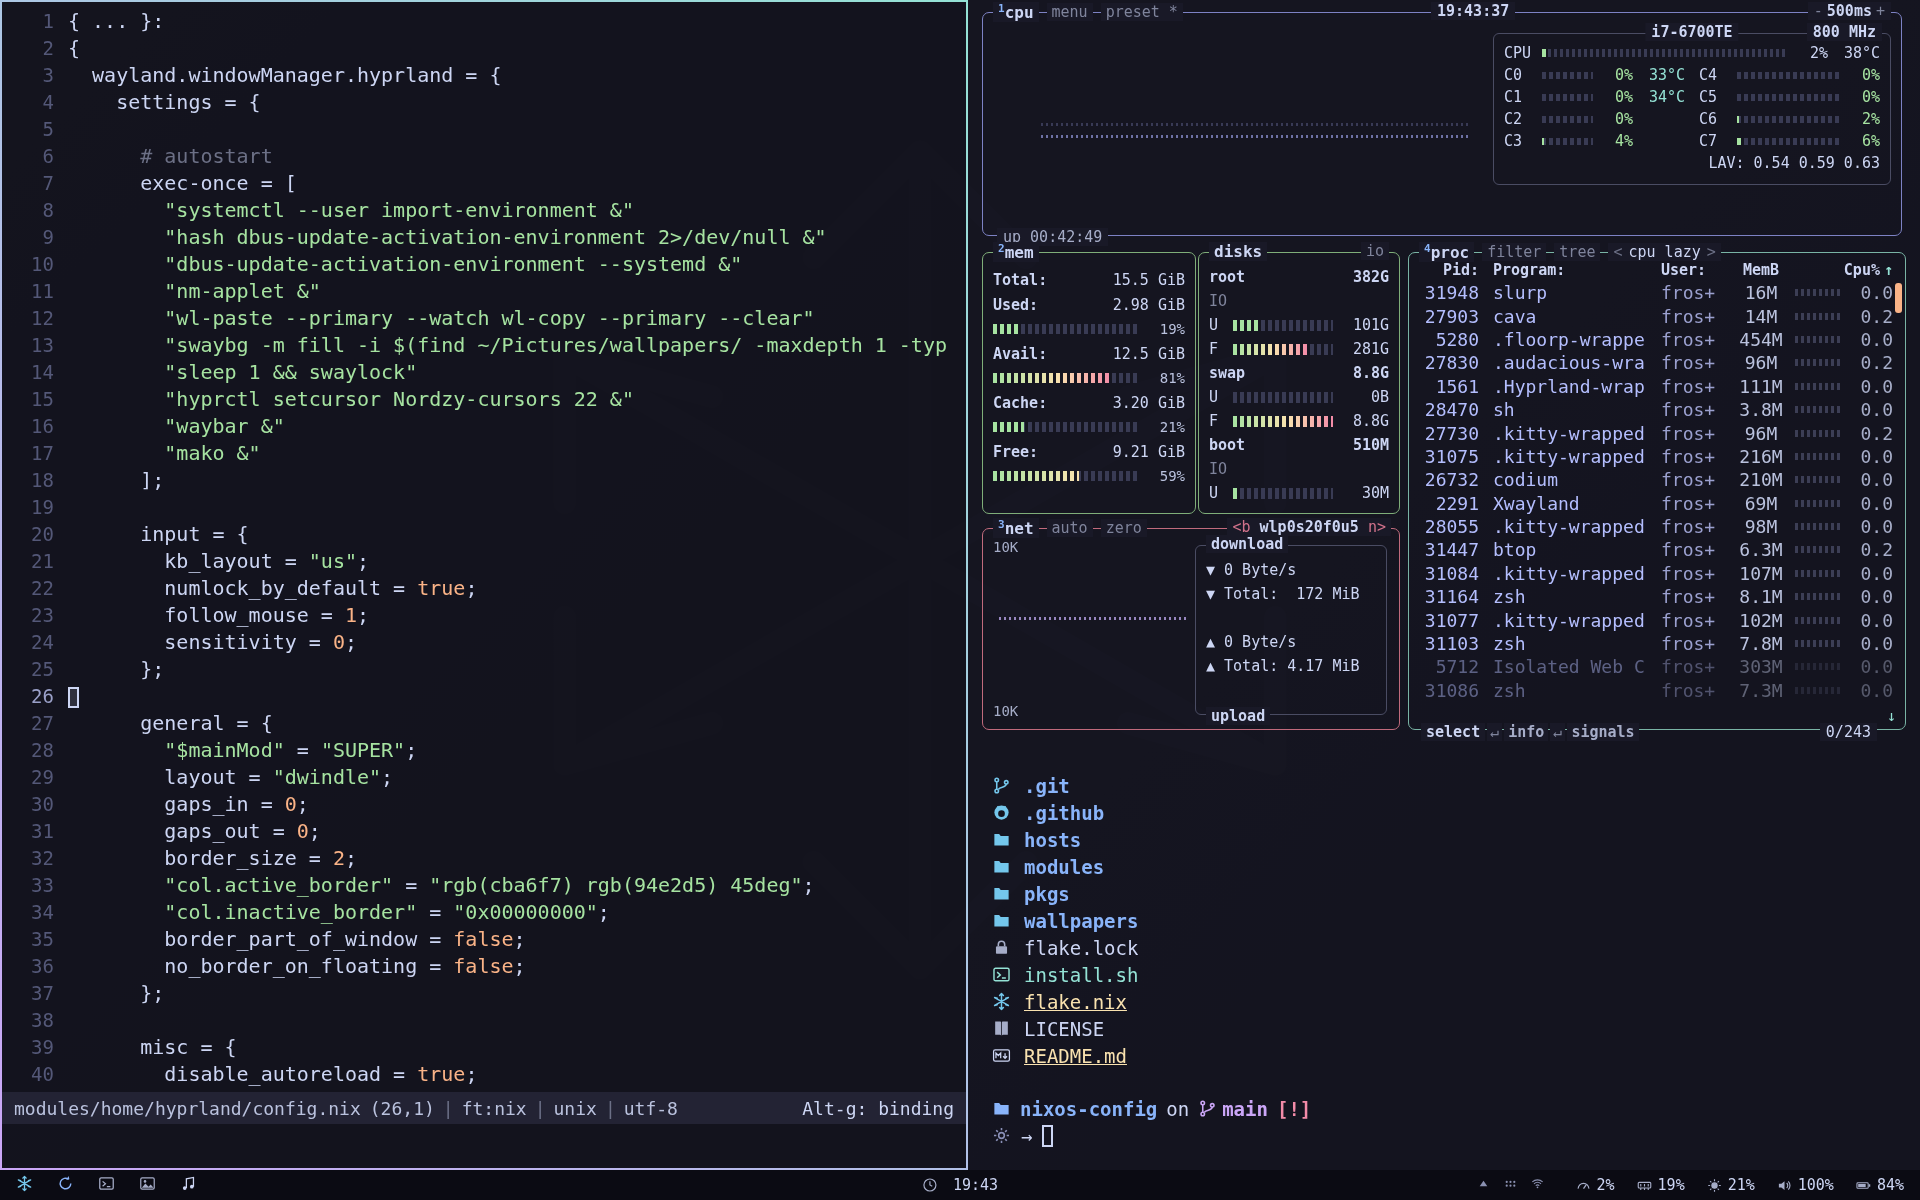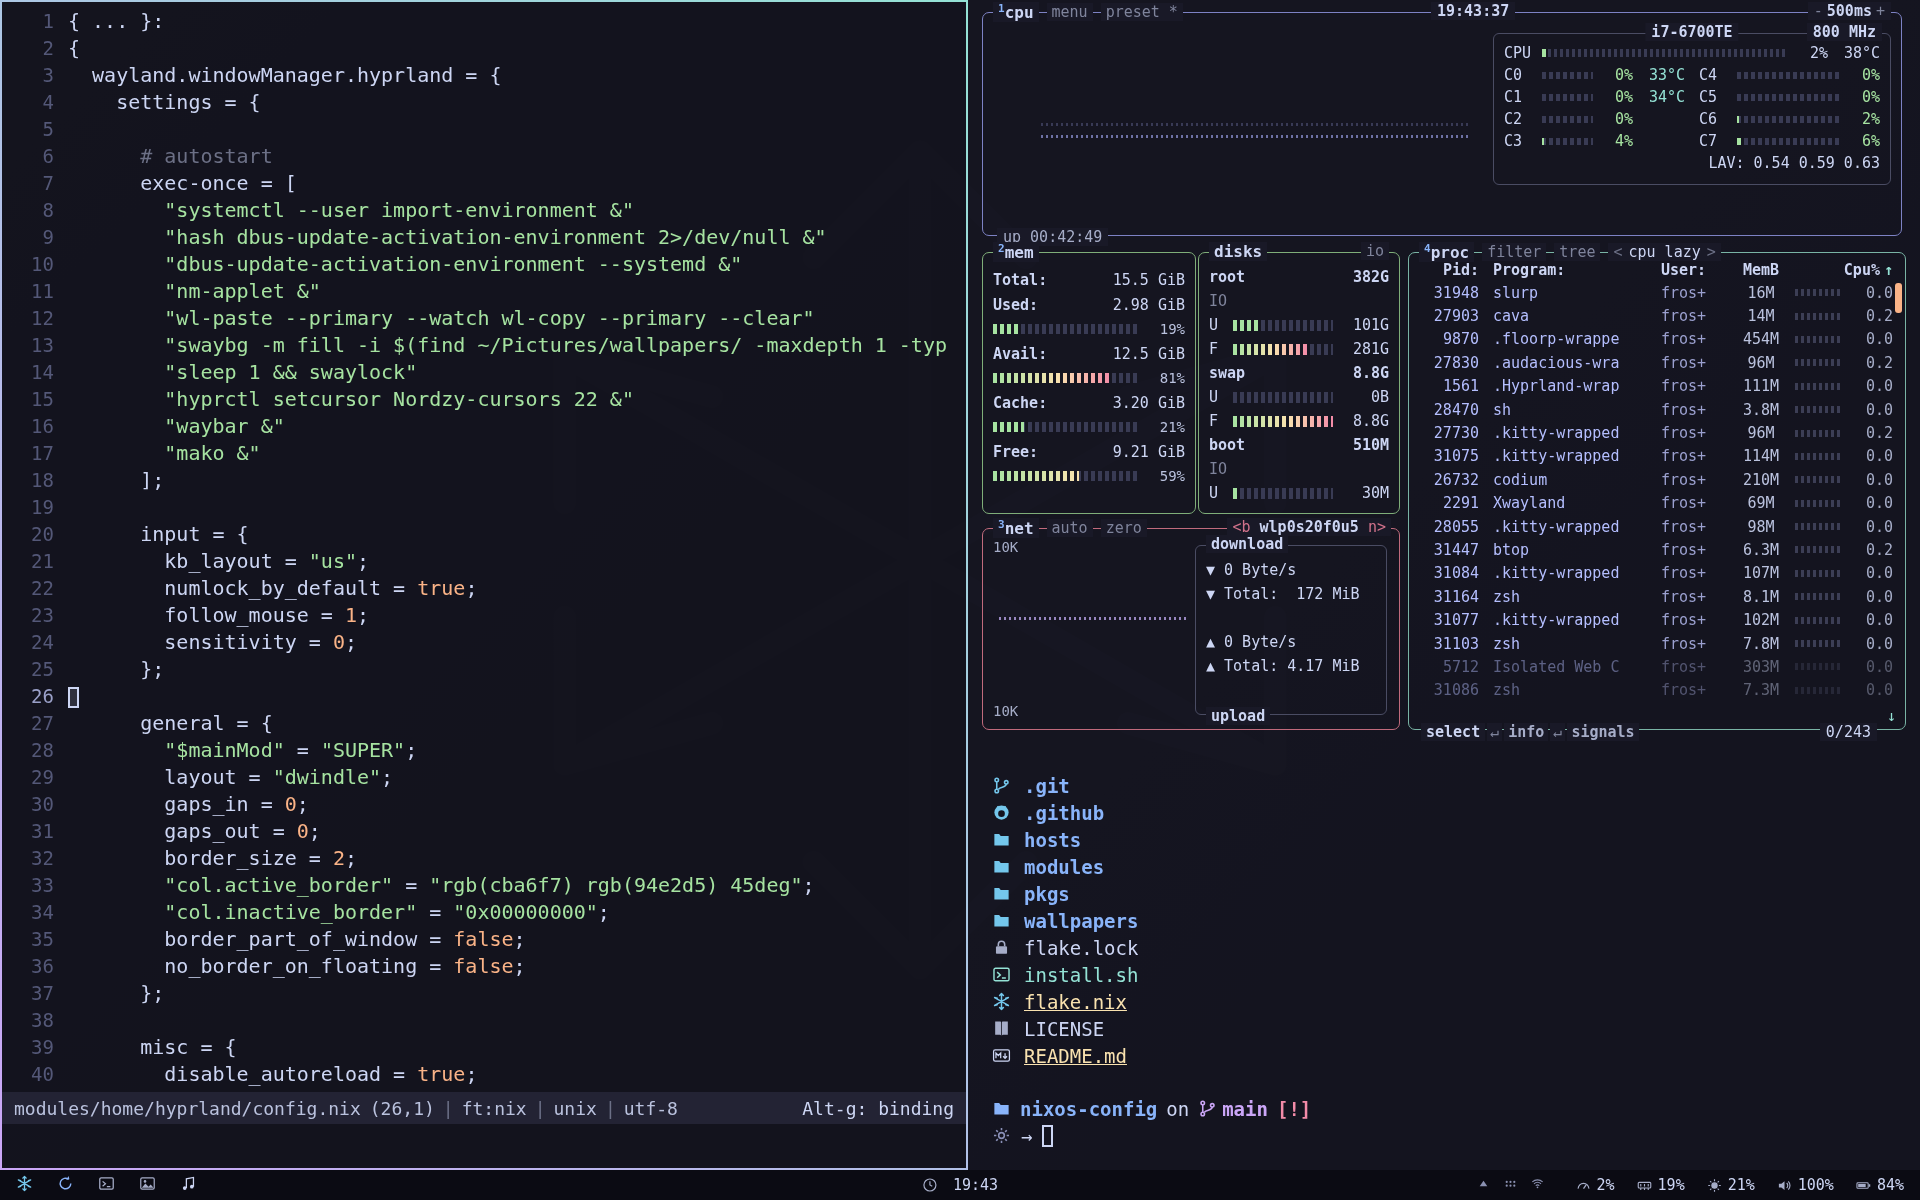--- a/index.html
+++ b/index.html
@@ -100,7 +100,7 @@
   .dotfill{flex:1;height:7px;margin:0 8px;background:repeating-linear-gradient(90deg,#3c3e55 0 3px,transparent 3px 6px)}
   .c-cpu{width:42px;text-align:right}
   .hup{color:var(--teal);padding-left:4px}
-  .prow{display:flex;align-items:center;height:23.4px;padding:0 12px;font-size:15px}
+  .prow{display:flex;align-items:center;height:23.4px;padding:0 12px;font-size:18px}
   .prow .c-pid,.prow .c-prog{color:var(--lavender)}
   .prow .c-user{color:#9ba0cf}
   .prow .c-mem{color:#bac2de}

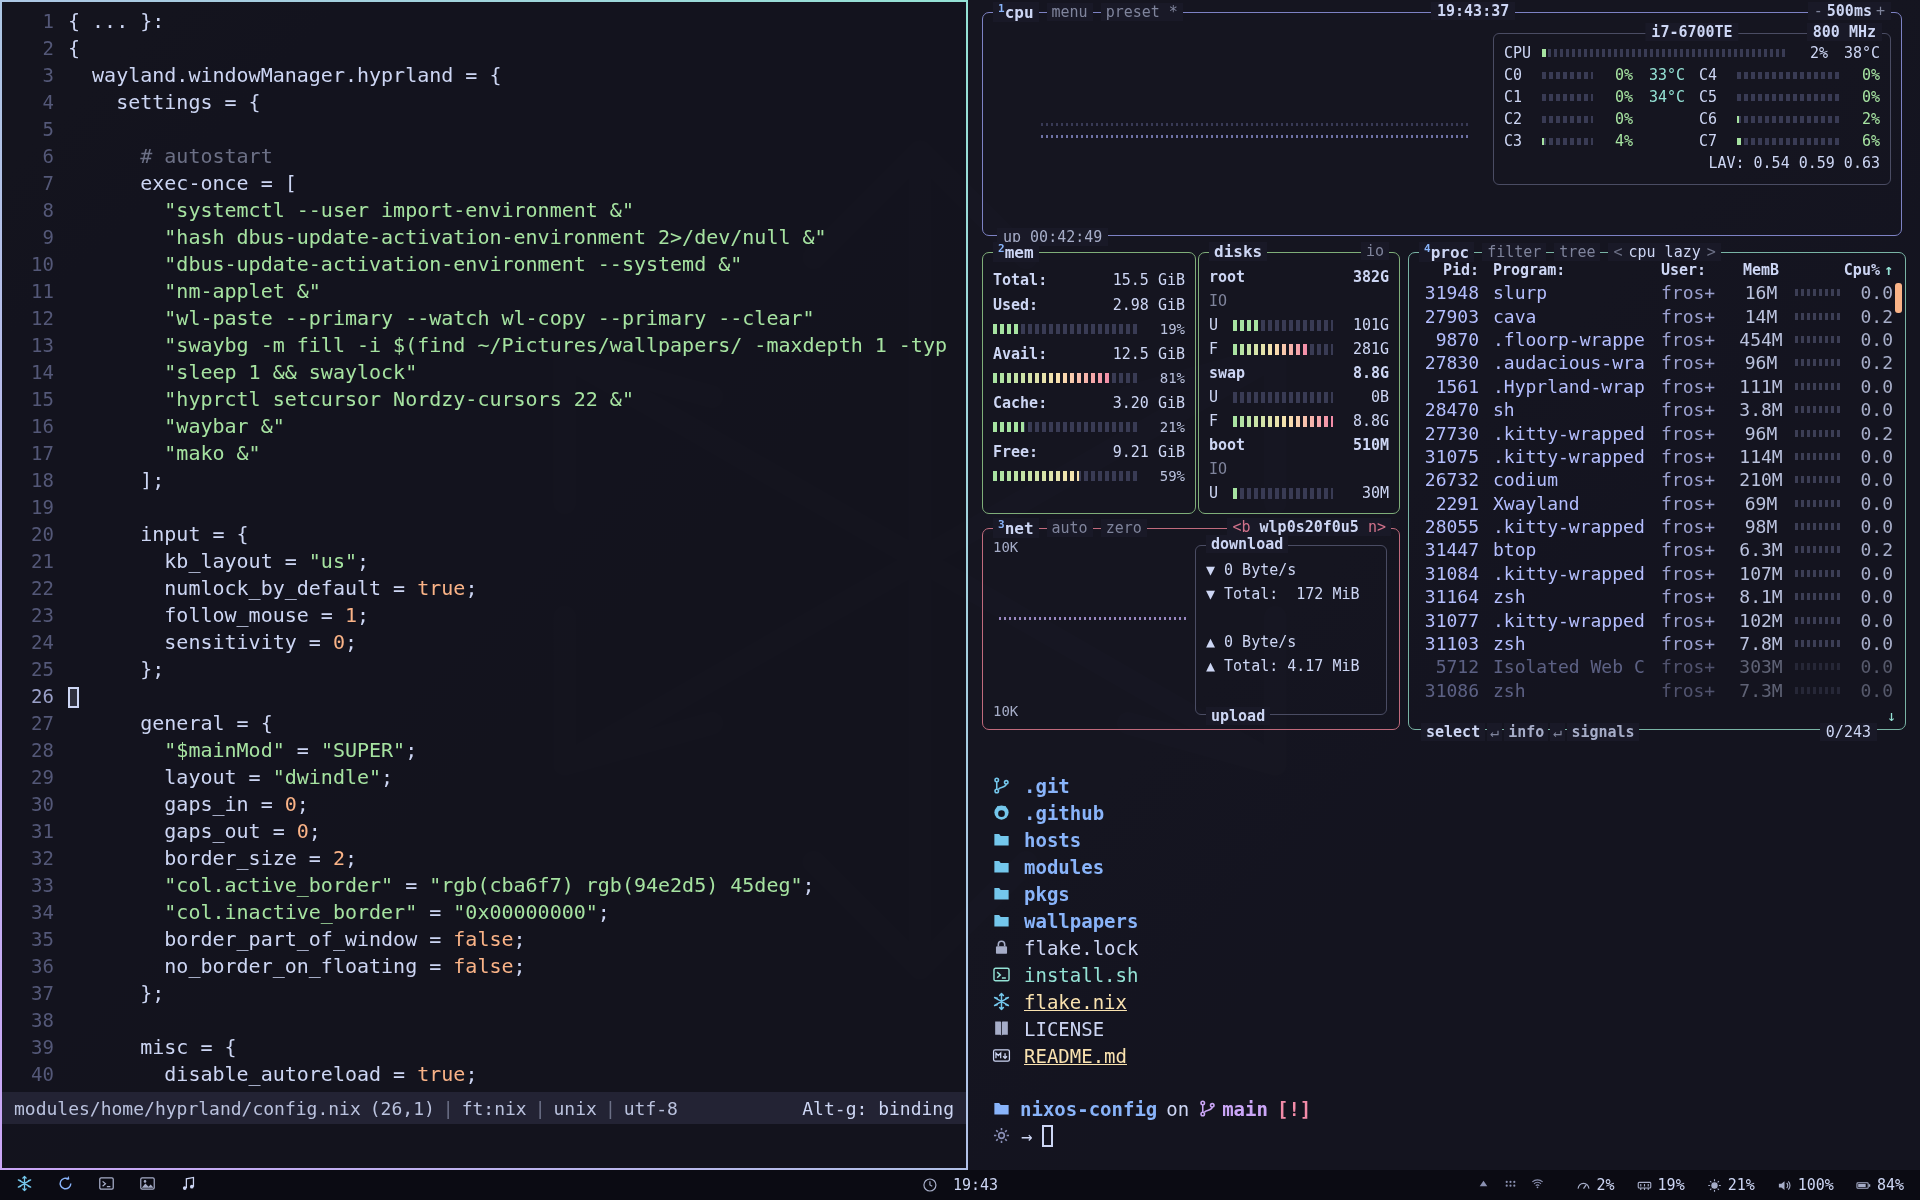--- a/index.html
+++ b/index.html
@@ -459,7 +459,7 @@
           <span class="c-cpu">0.2</span>
         </div>
         <div class="prow">
-          <span class="c-pid">9870</span>
+          <span class="c-pid">5280</span>
           <span class="c-prog">.floorp-wrappe</span>
           <span class="c-user">fros+</span>
           <span class="c-mem">454M</span>

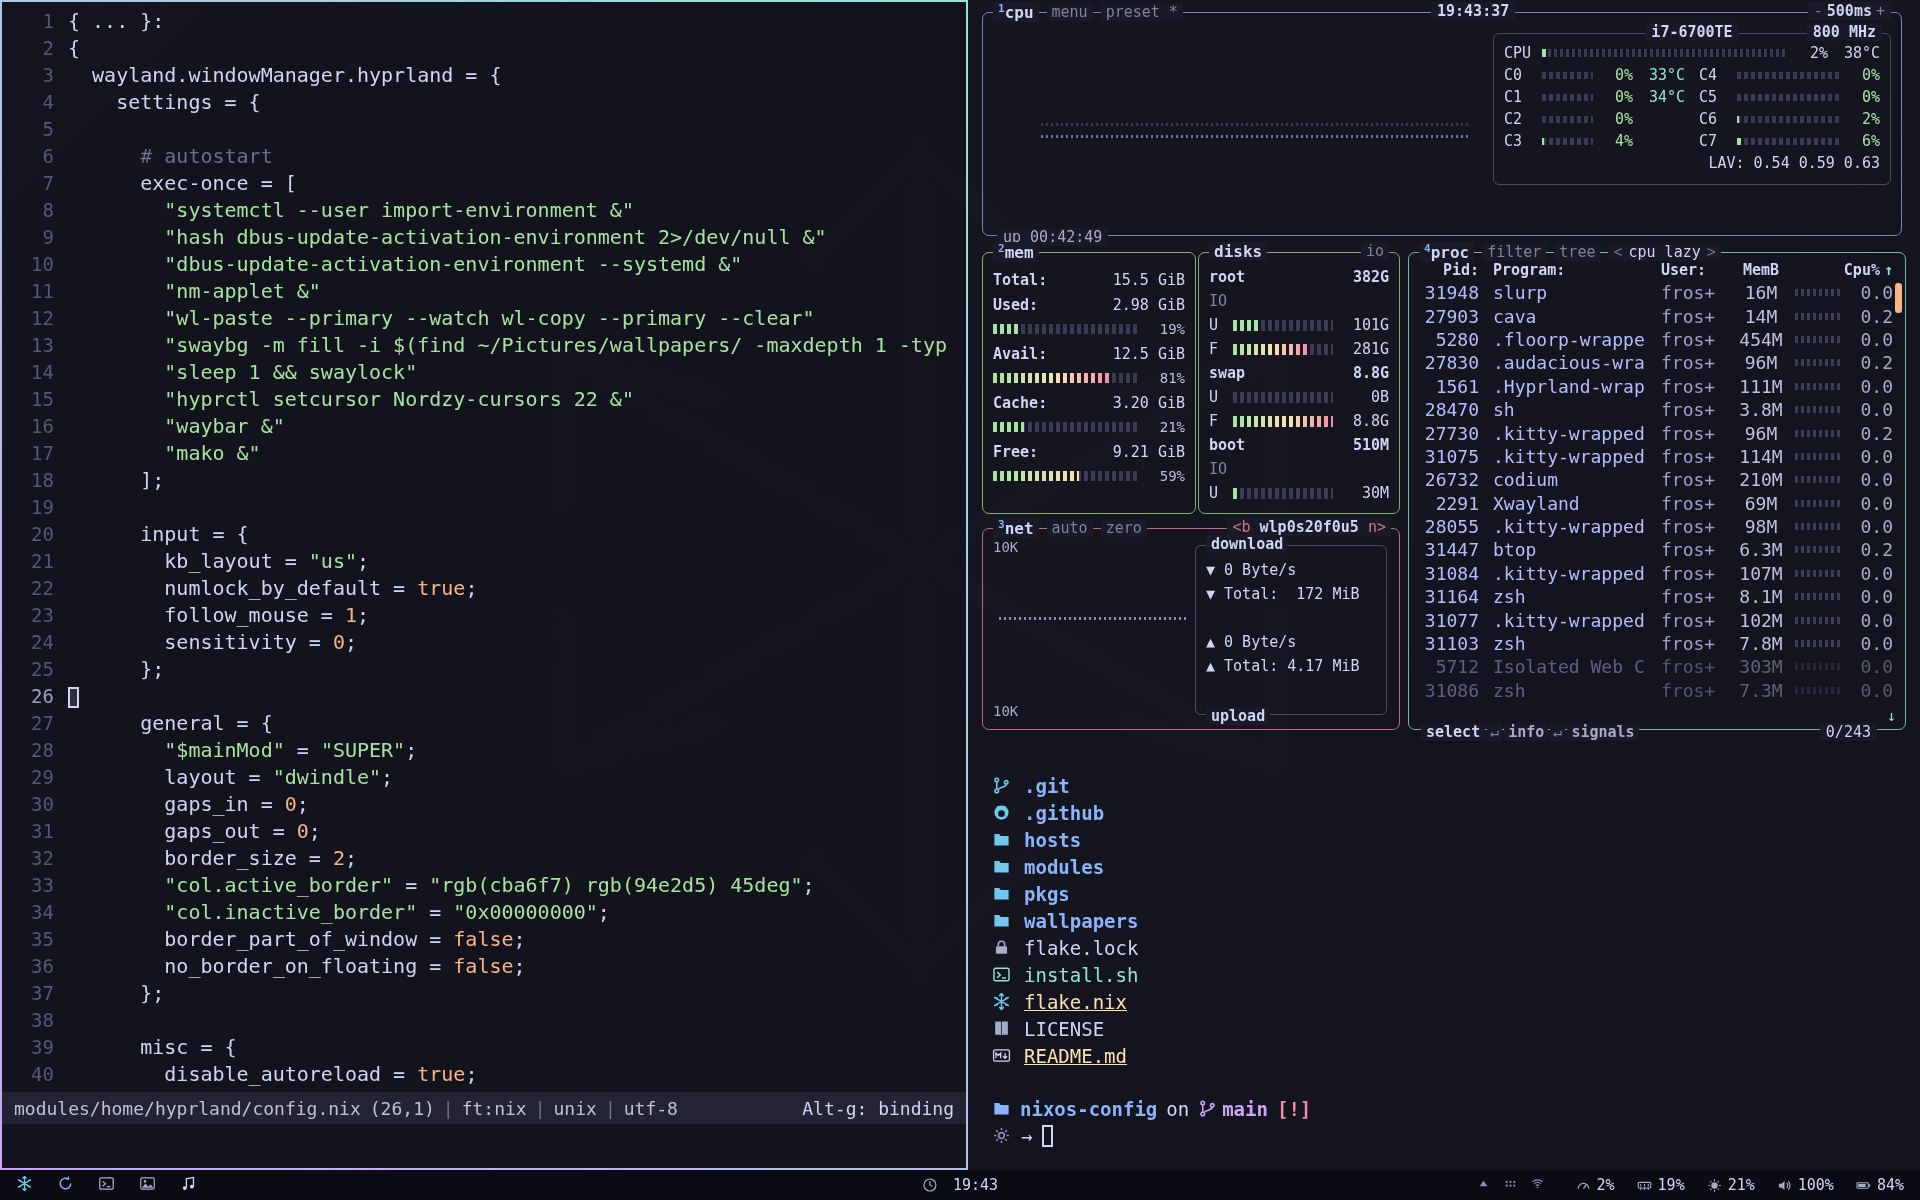--- a/index.html
+++ b/index.html
@@ -502,7 +502,7 @@
           <span class="c-pid">31075</span>
           <span class="c-prog">.kitty-wrapped</span>
           <span class="c-user">fros+</span>
-          <span class="c-mem">114M</span>
+          <span class="c-mem">216M</span>
           <span class="dotfill"></span>
           <span class="c-cpu">0.0</span>
         </div>

